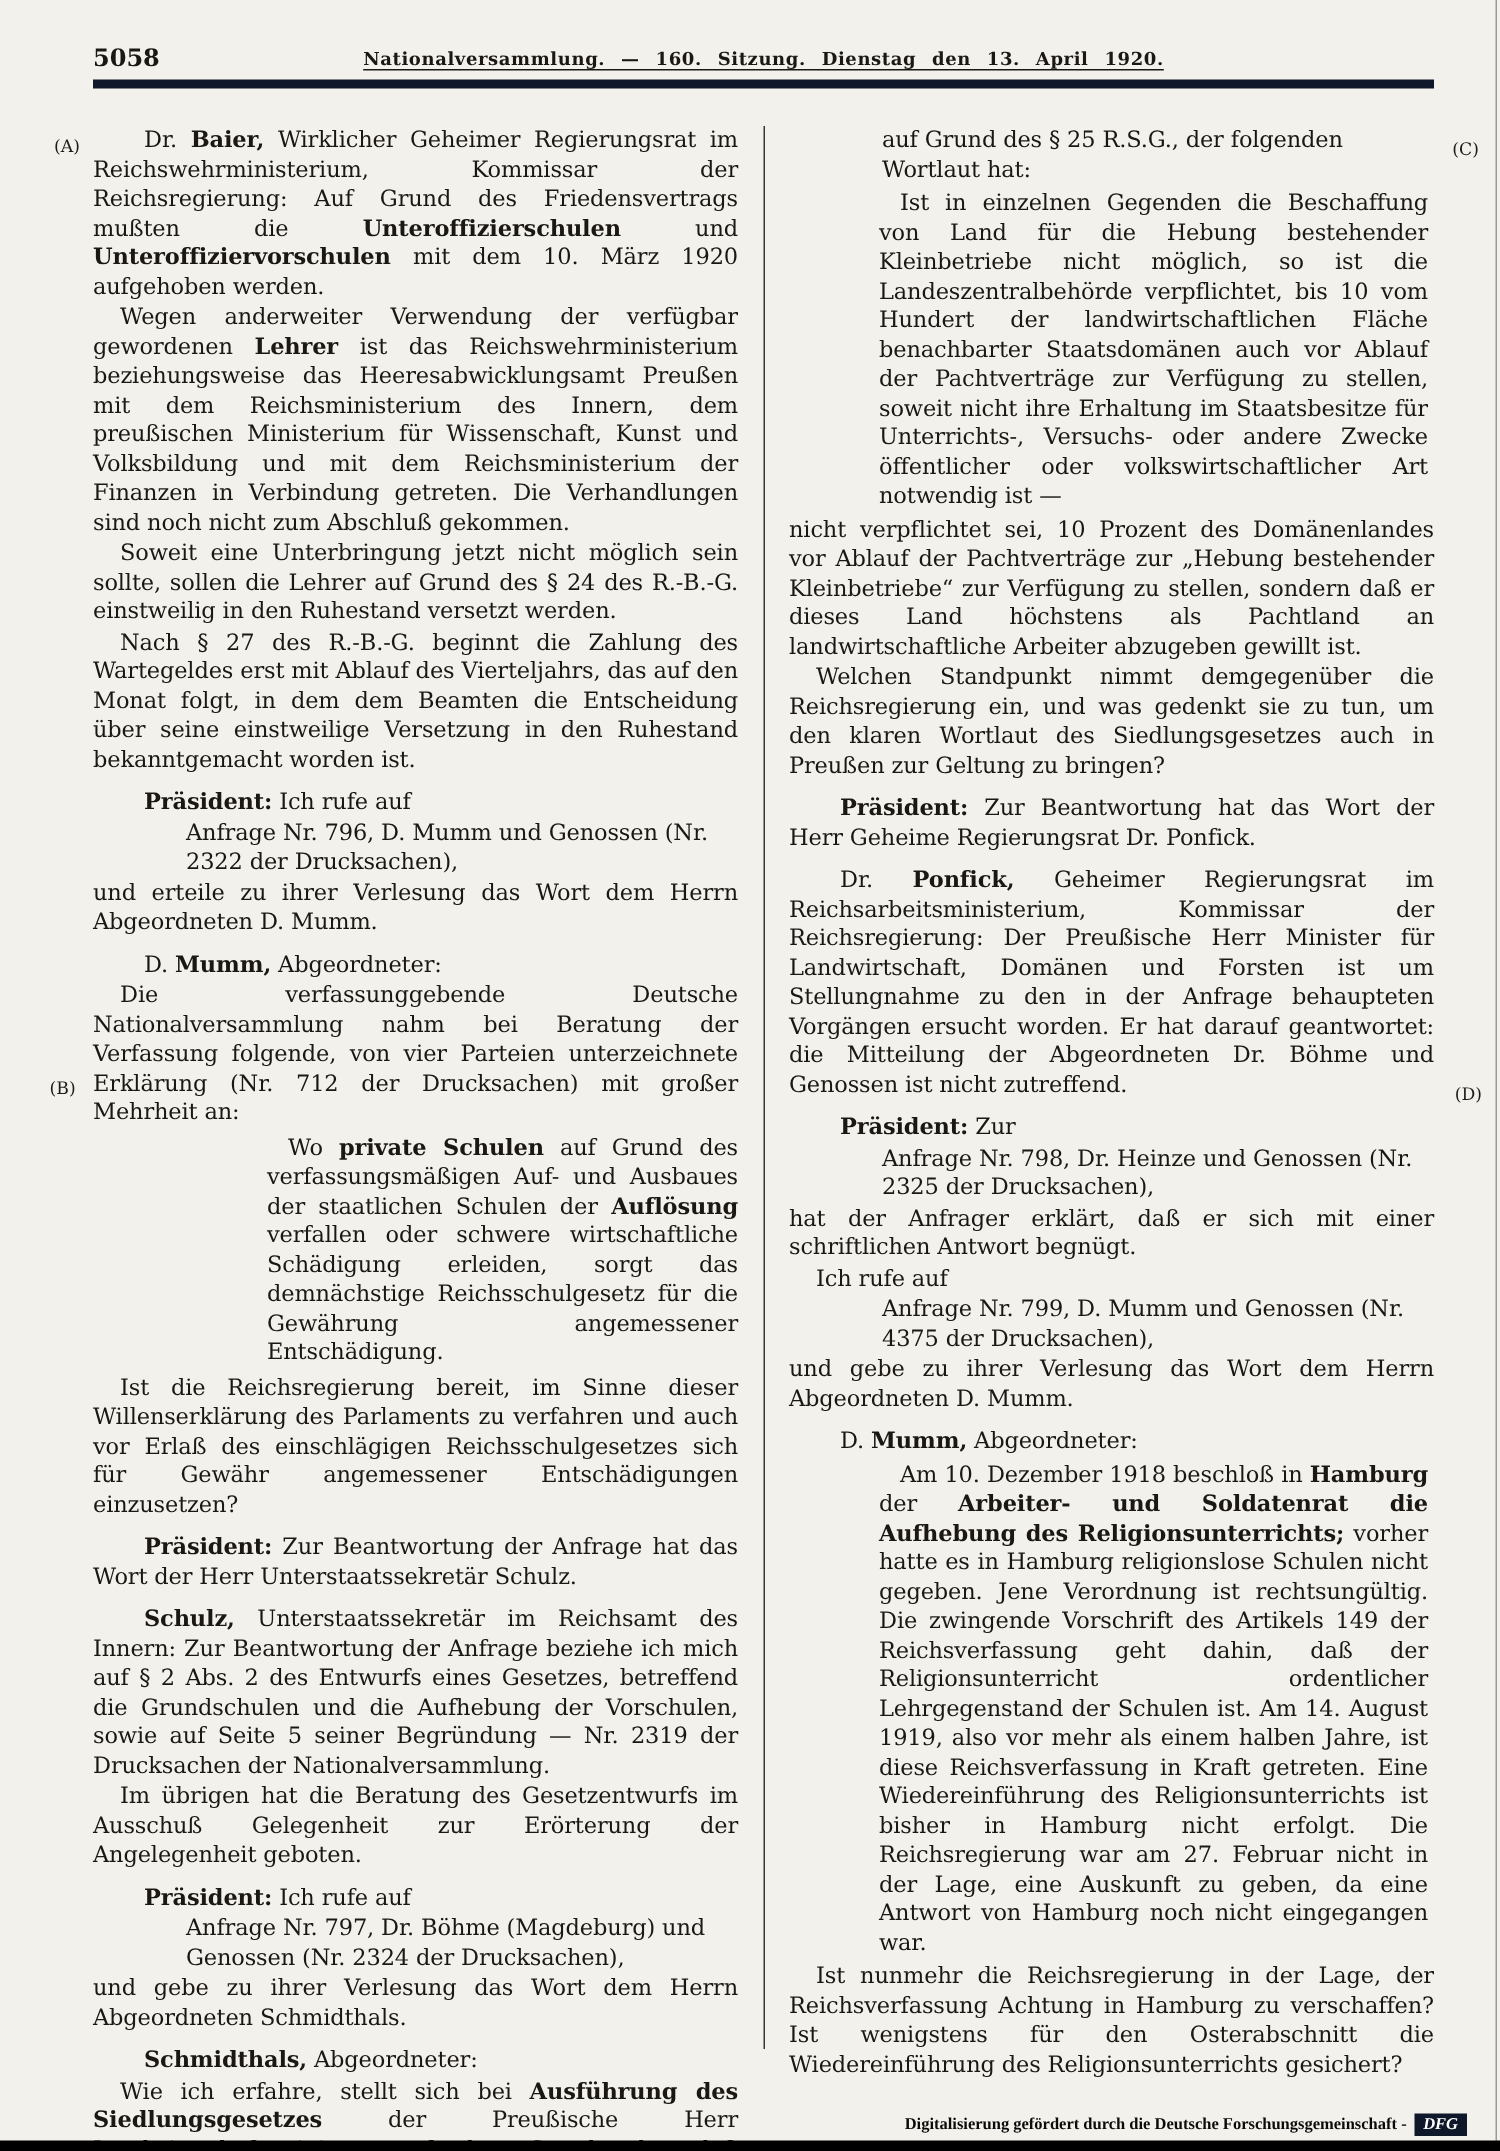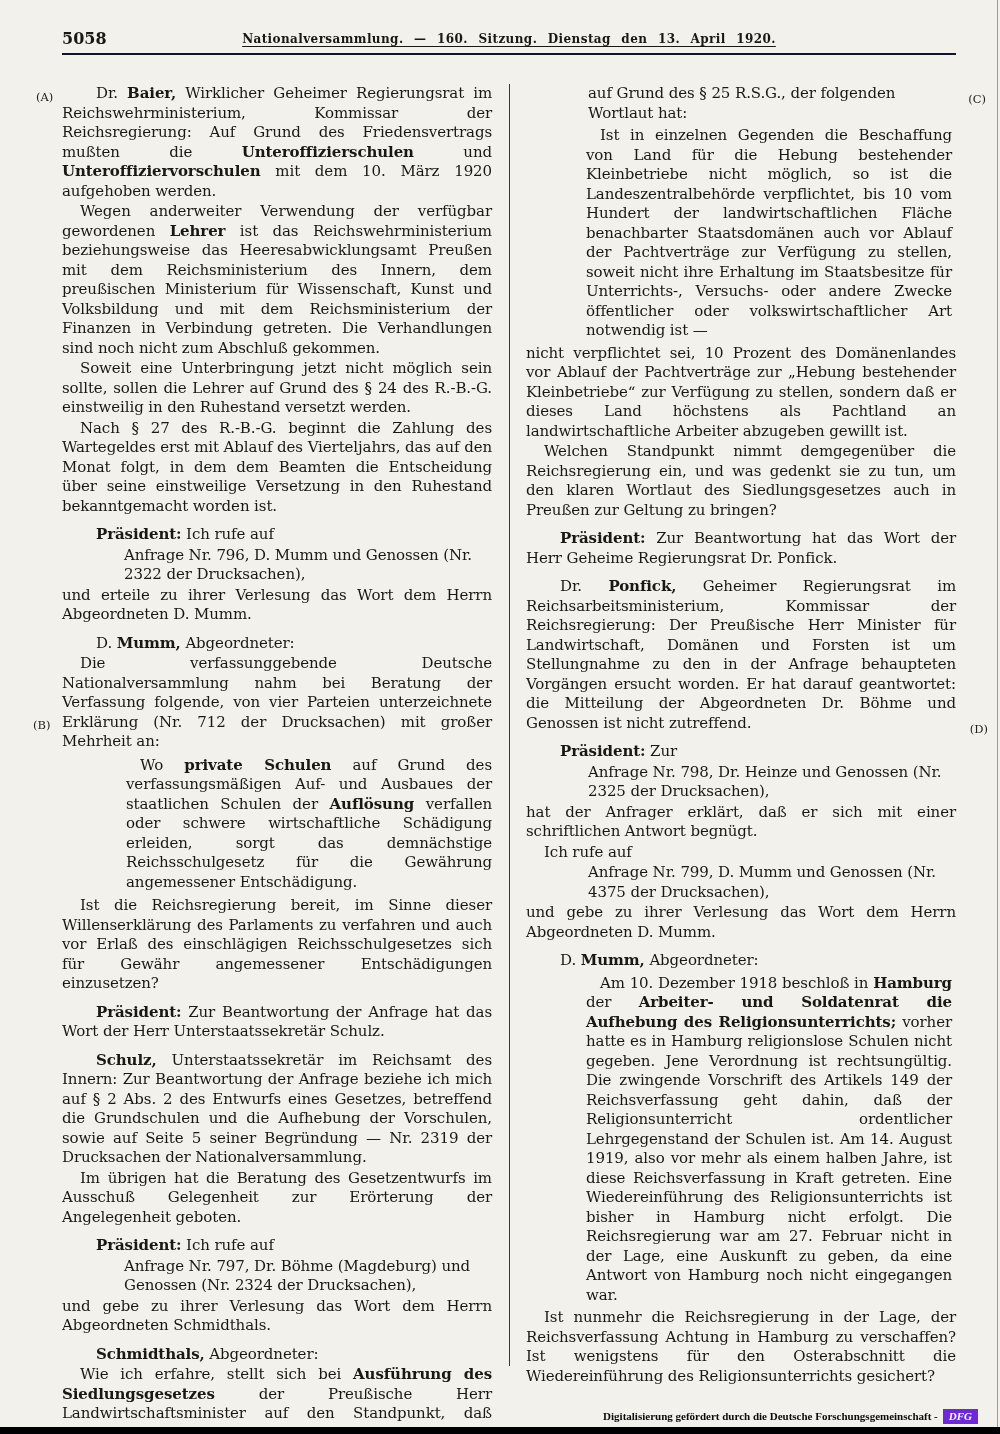--- a/index.html
+++ b/index.html
@@ -17,7 +17,7 @@
   .header {
     position: absolute;
     top: 28px; left: 62px; right: 44px;
-    border-bottom: 2px solid #0f172a;
+    border-bottom: 6px solid #0f172a;
     padding-bottom: 6px;
     text-align: center;
   }

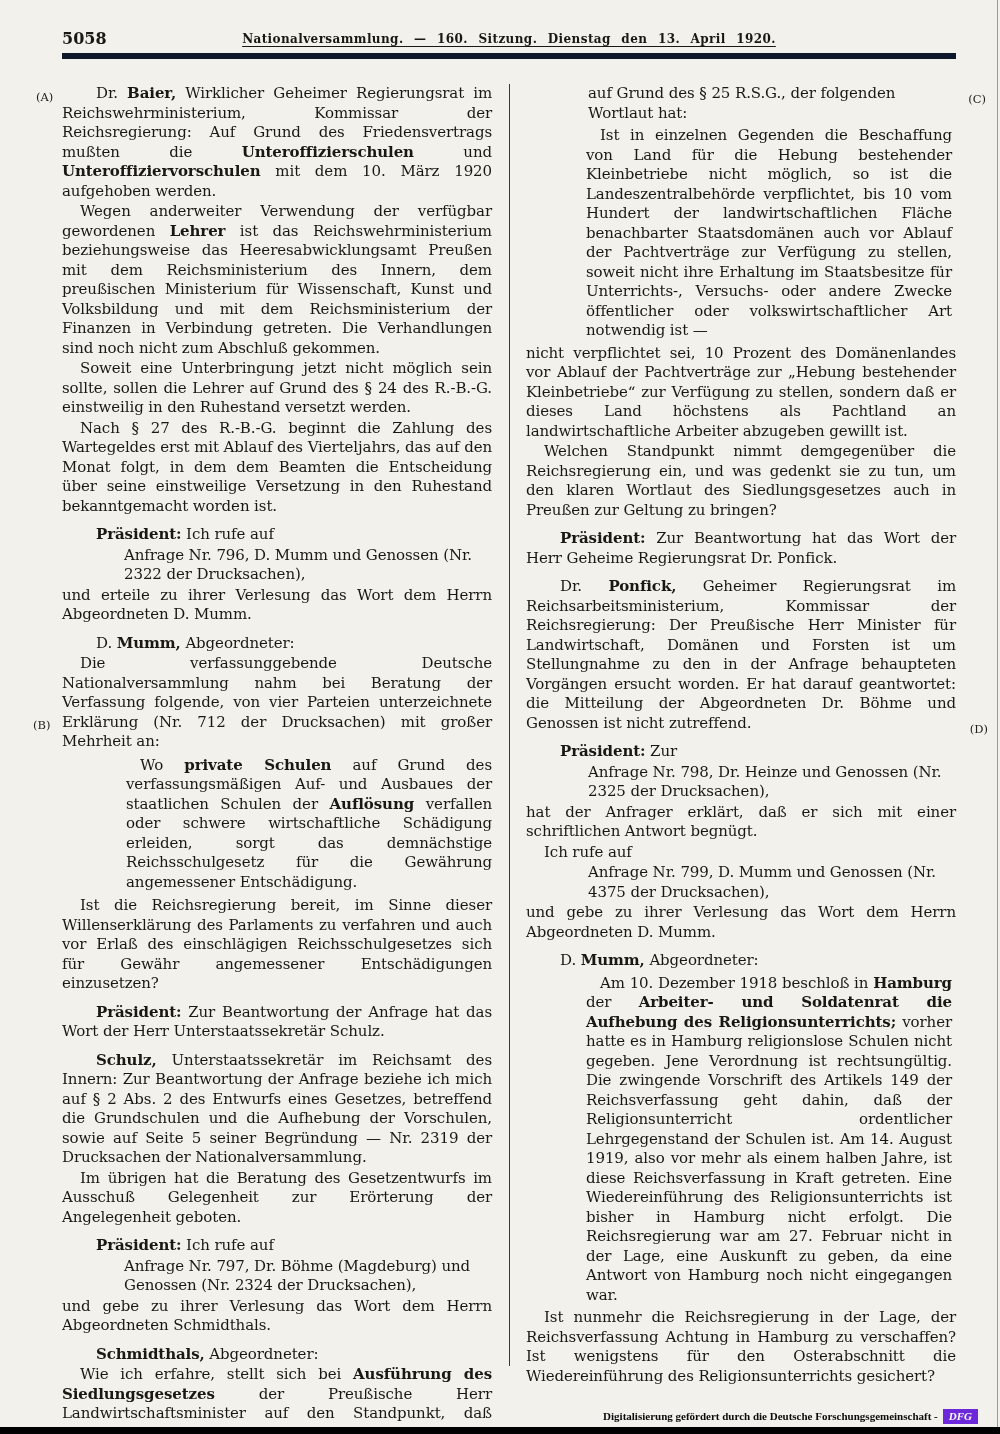--- a/index.html
+++ b/index.html
@@ -58,7 +58,7 @@
   .gap { margin-top: 9px; }
   .ann { margin-left: 62px; text-indent: 0; text-align: left; }
   .q1  { margin-left: 60px; margin-right: 4px; margin-top: 3px; margin-bottom: 3px; text-indent: 14px; }
-  .q2  { margin-left: 64px; margin-top: 4px; margin-bottom: 4px; text-indent: 14px; }
+  .q2  { margin-left: 116px; margin-top: 4px; margin-bottom: 4px; text-indent: 14px; }
   .b   { font-weight: bold; }
   
   .marker {

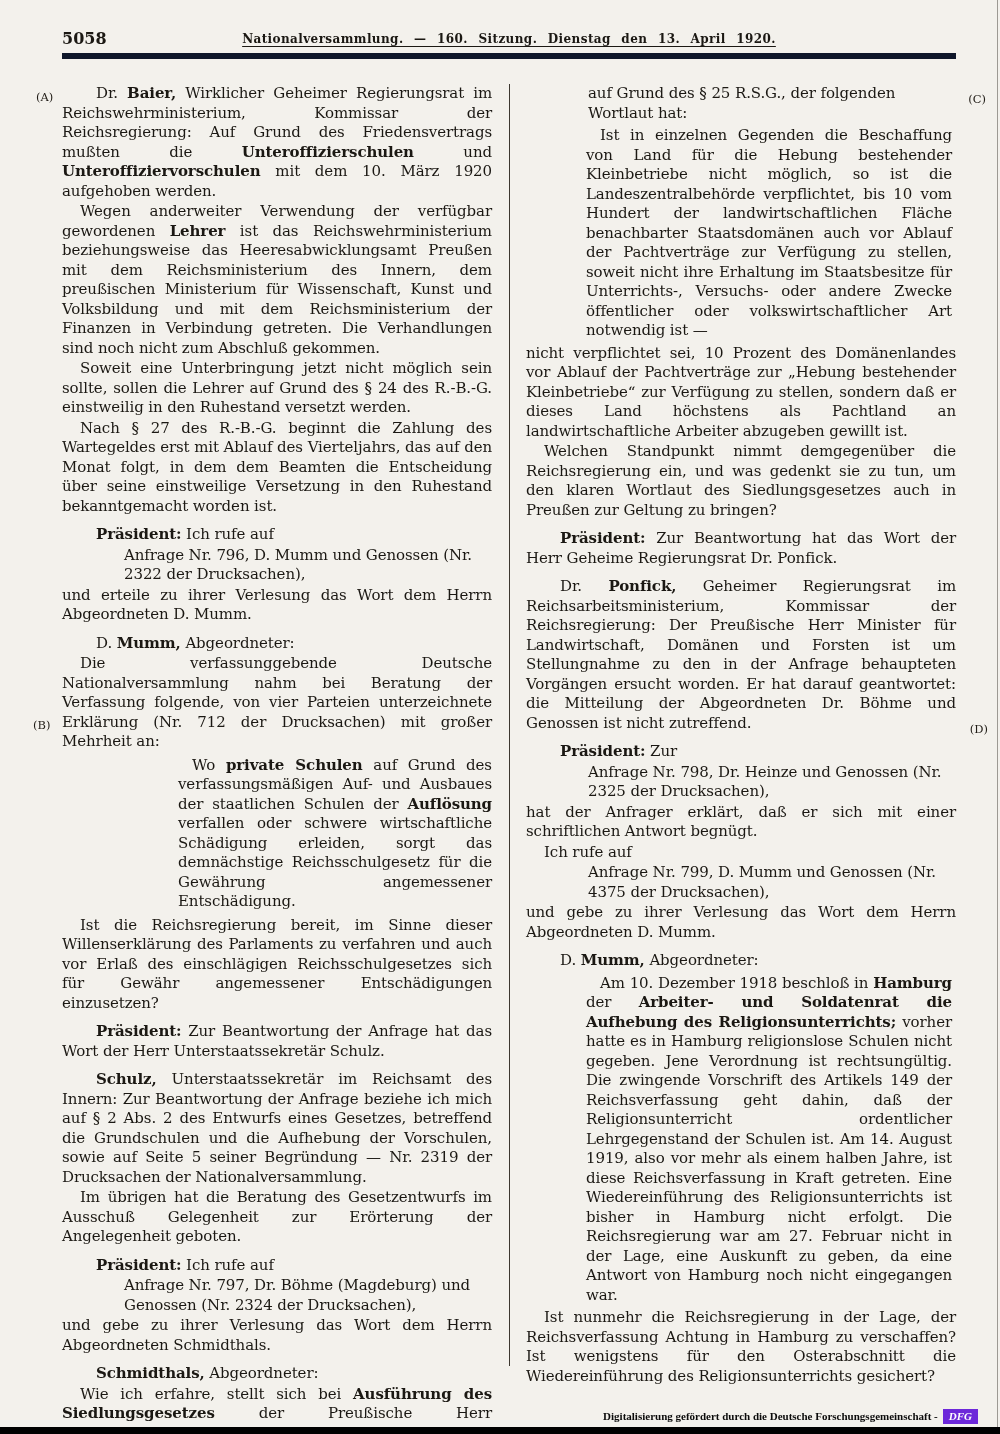--- a/index.html
+++ b/index.html
@@ -87,7 +87,7 @@
   }
   .dfg-badge {
     display: inline-block;
-    background: #6d28d9;
+    background: #0f172a;
     color: #ffffff;
     font-style: italic;
     font-weight: bold;

